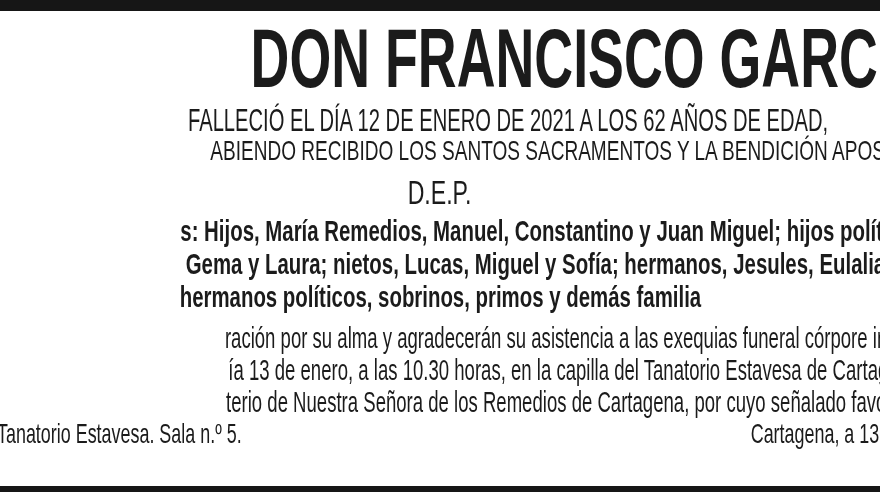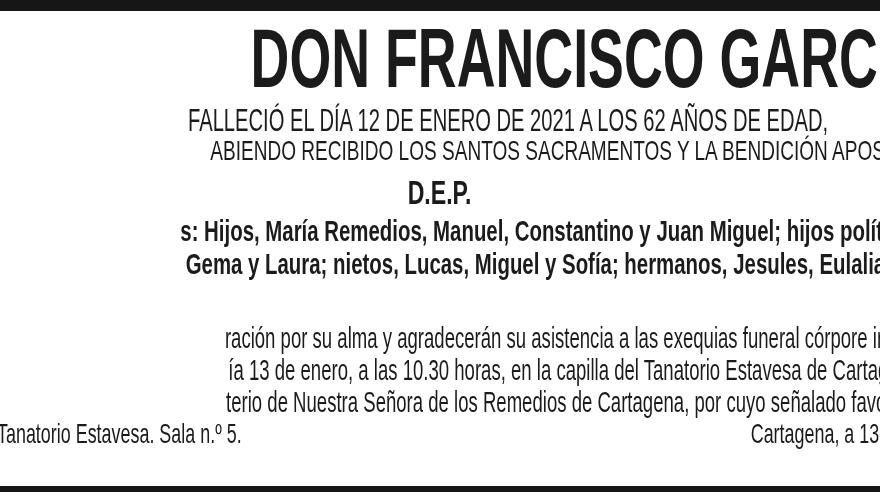--- a/index.html
+++ b/index.html
@@ -47,7 +47,7 @@
   .t-title      { top: 16px;  font-size: 84px; font-weight: bold; }
   .t-death      { top: 104px; font-size: 32px; }
   .t-sacraments { top: 137px; font-size: 28px; }
-  .t-dep        { top: 176px; font-size: 33px; font-weight: bold; }
+  .t-dep        { top: 176px; font-size: 33px; font-weight: normal; }
   .t-fam1       { top: 216px; font-size: 30px; font-weight: bold; }
   .t-fam2       { top: 249px; font-size: 30px; font-weight: bold; }
   .t-fam3       { top: 282px; font-size: 30px; font-weight: bold; }

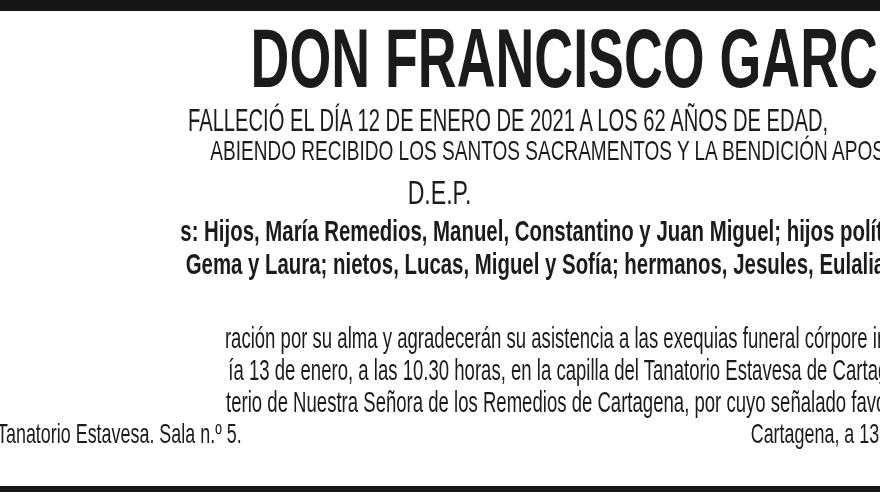--- a/index.html
+++ b/index.html
@@ -87,6 +87,9 @@
   <div class="line t-fam2">
     <span class="cx" style="--sx:0.68">Gema y Laura; nietos, Lucas, Miguel y Sofía; hermanos, Jesules, Eulalia, Rafa, Ja</span>
   </div>
+  <div class="line t-fam3">
+    <span class="cx" style="--sx:0.68">hermanos políticos, sobrinos, primos y demás familia</span>
+  </div>
 
   <div class="line t-ann1">
     <span class="cx" style="--sx:0.64">ración por su alma y agradecerán su asistencia a las exequias funeral córpore insepulto que tend</span>

